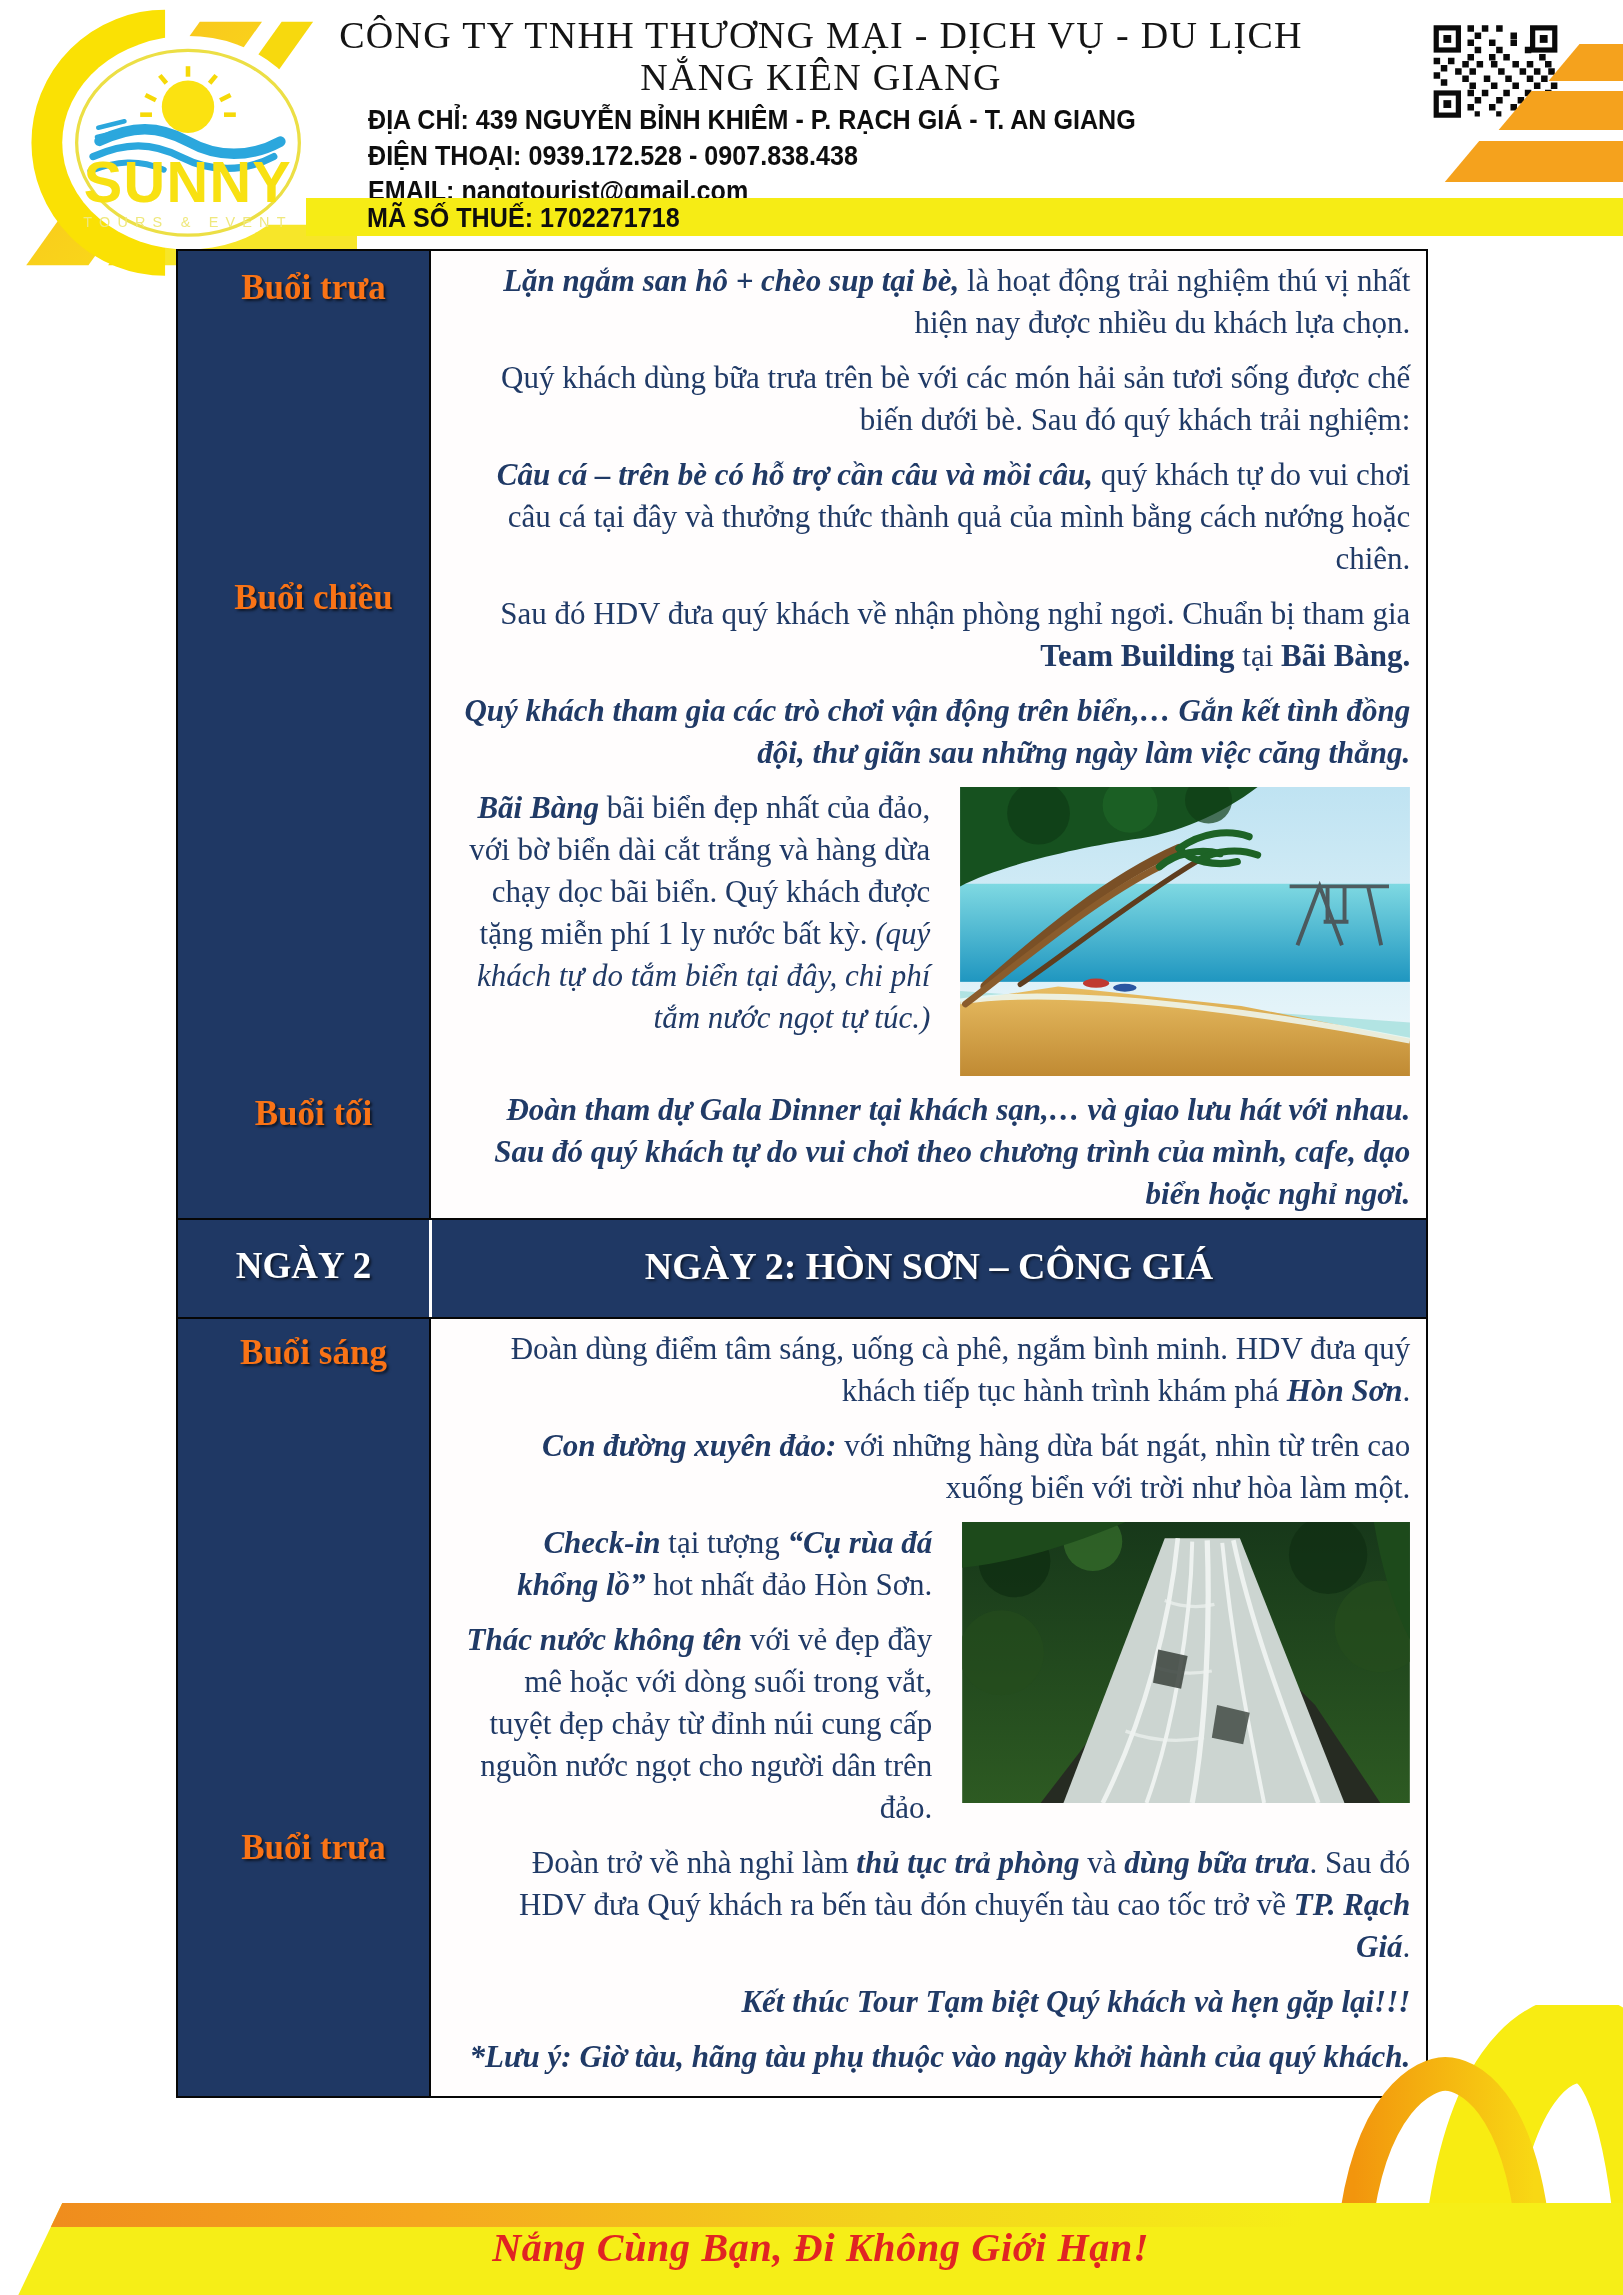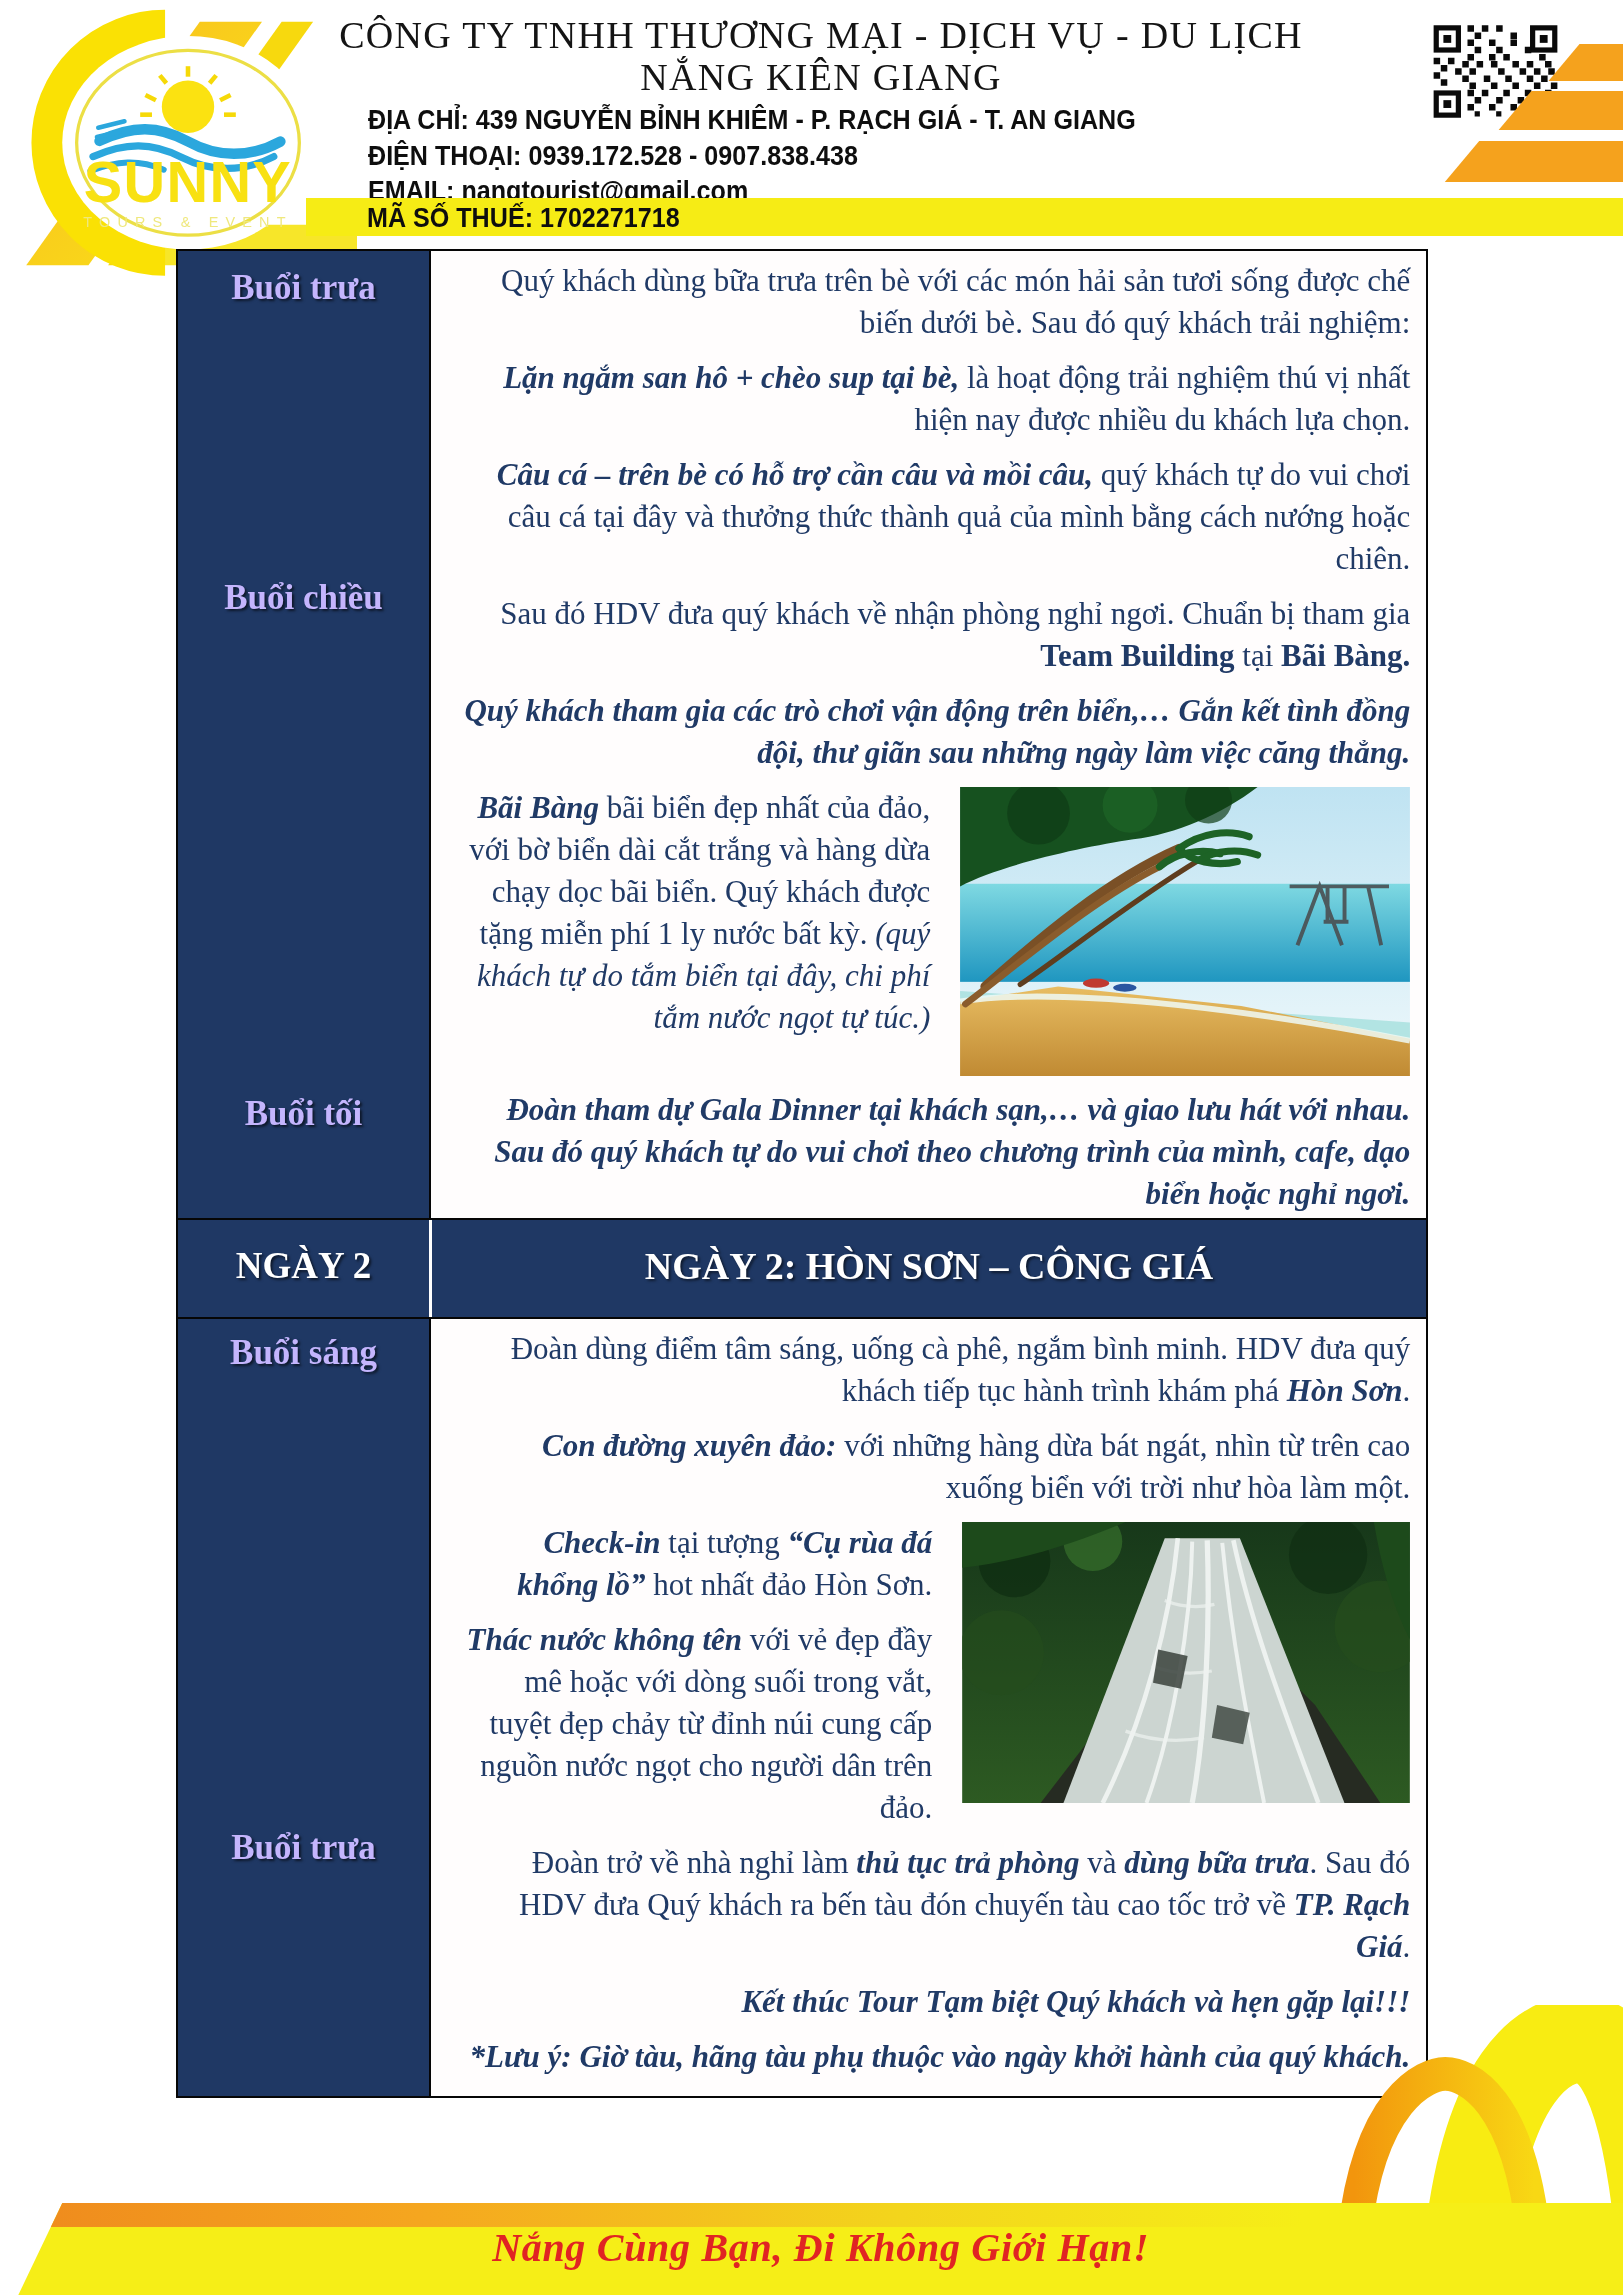--- a/index.html
+++ b/index.html
@@ -33,7 +33,7 @@
              box-sizing:border-box;background:#fffdfd;}
   .sec{display:flex;position:relative;}
   .label-col{flex:0 0 251px;background:#1f3864;border-right:2.6px solid #060606;position:relative;}
-  .cell-label{position:absolute;left:0;width:100%;text-align:center;color:#c4b5fd;font-weight:700;
+  .cell-label{position:absolute;left:10px;width:100%;text-align:center;color:#f97316;font-weight:700;
               font-size:35px;text-shadow:2px 2px 2.6px rgba(0,0,0,.6);}
   .content-col{flex:1;padding:9.2px 15.7px 5.2px 30px;font-size:31px;line-height:42px;text-align:justify;
                color:#203a66;box-sizing:border-box;overflow:hidden;}

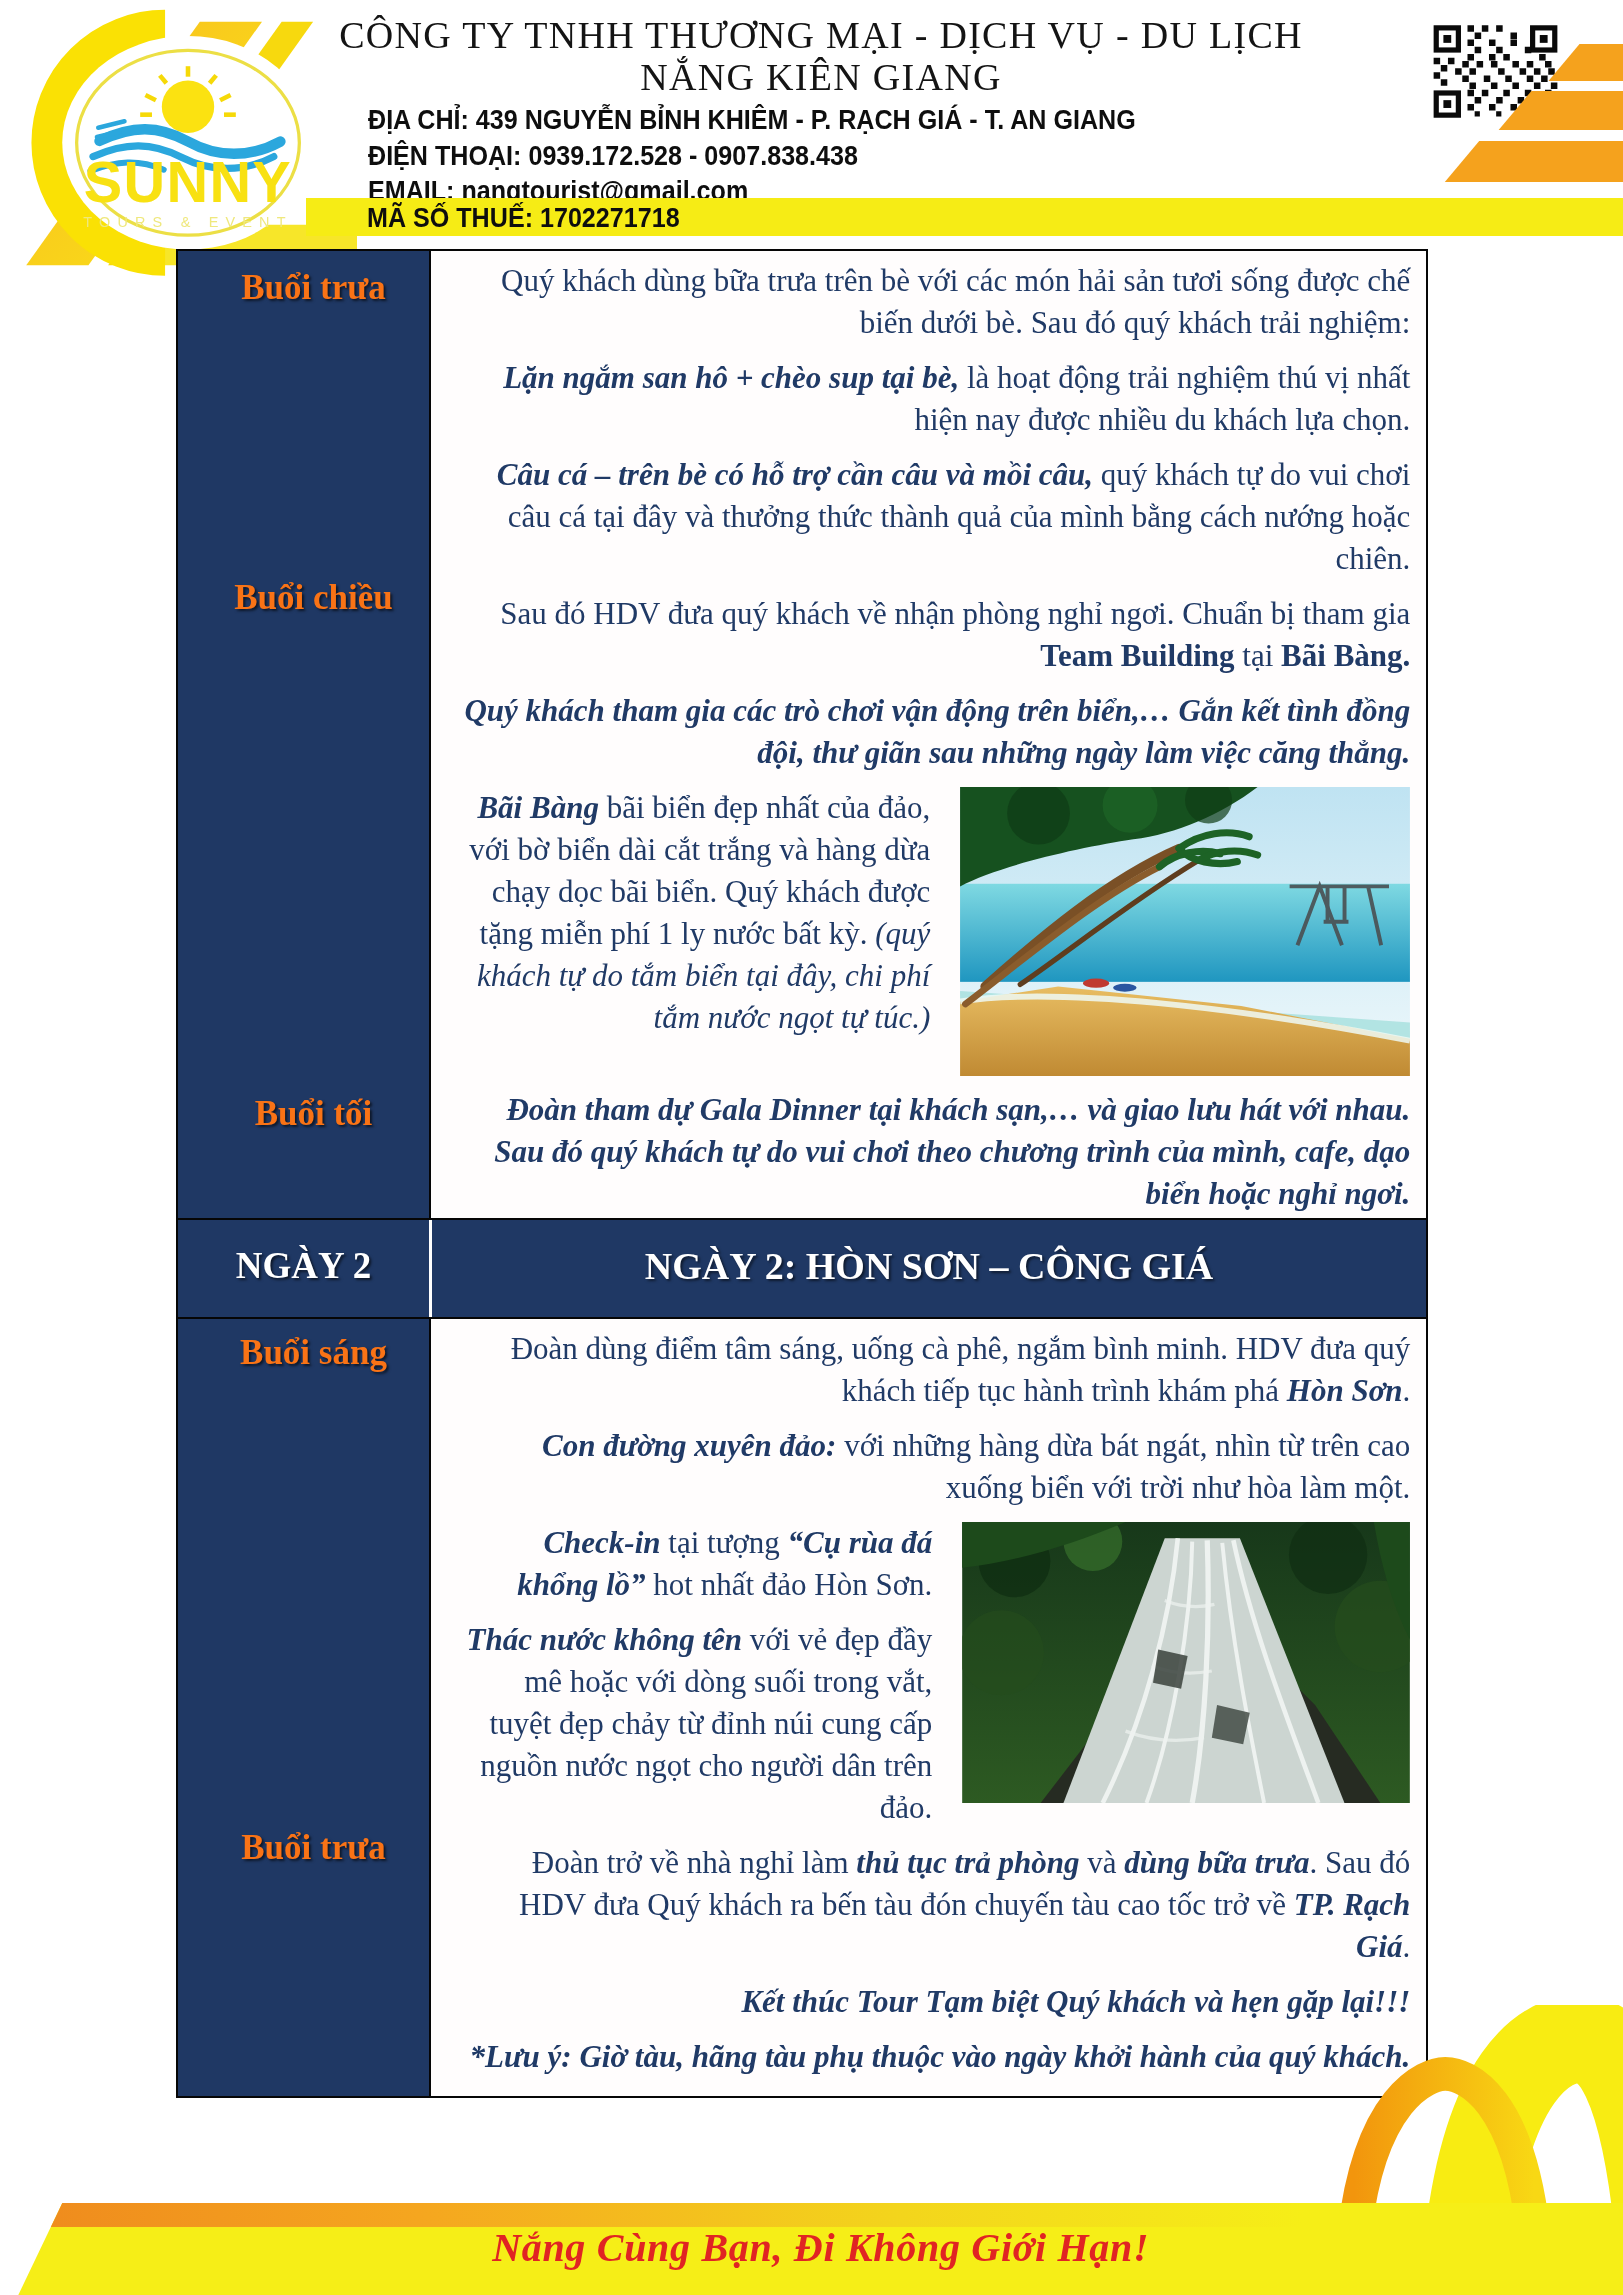--- a/index.html
+++ b/index.html
@@ -170,8 +170,8 @@
         <div class="cell-label" style="top:843px">Buổi tối</div>
       </div>
       <div class="content-col">
+        <p><span class="bi">Lặn ngắm san hô + chèo sup tại bè,</span><span> là hoạt động trải nghiệm thú vị nhất hiện nay được nhiều du khách lựa chọn.</span></p>
         <p><span>Quý khách dùng bữa trưa trên bè với các món hải sản tươi sống được chế biến dưới bè. Sau đó quý khách trải nghiệm:</span></p>
-        <p><span class="bi">Lặn ngắm san hô + chèo sup tại bè,</span><span> là hoạt động trải nghiệm thú vị nhất hiện nay được nhiều du khách lựa chọn.</span></p>
         <p><span class="bi">Câu cá – trên bè có hỗ trợ cần câu và mồi câu,</span><span> quý khách tự do vui chơi câu cá tại đây và thưởng thức thành quả của mình bằng cách nướng hoặc chiên.</span></p>
         <p><span>Sau đó HDV đưa quý khách về nhận phòng nghỉ ngơi. Chuẩn bị tham gia </span><span class="b">Team Building</span><span> tại </span><span class="b">Bãi Bàng.</span></p>
         <p class="bi"><span>Quý khách tham gia các trò chơi vận động trên biển,… Gắn kết tình đồng đội, thư giãn sau những ngày làm việc căng thẳng.</span></p>

